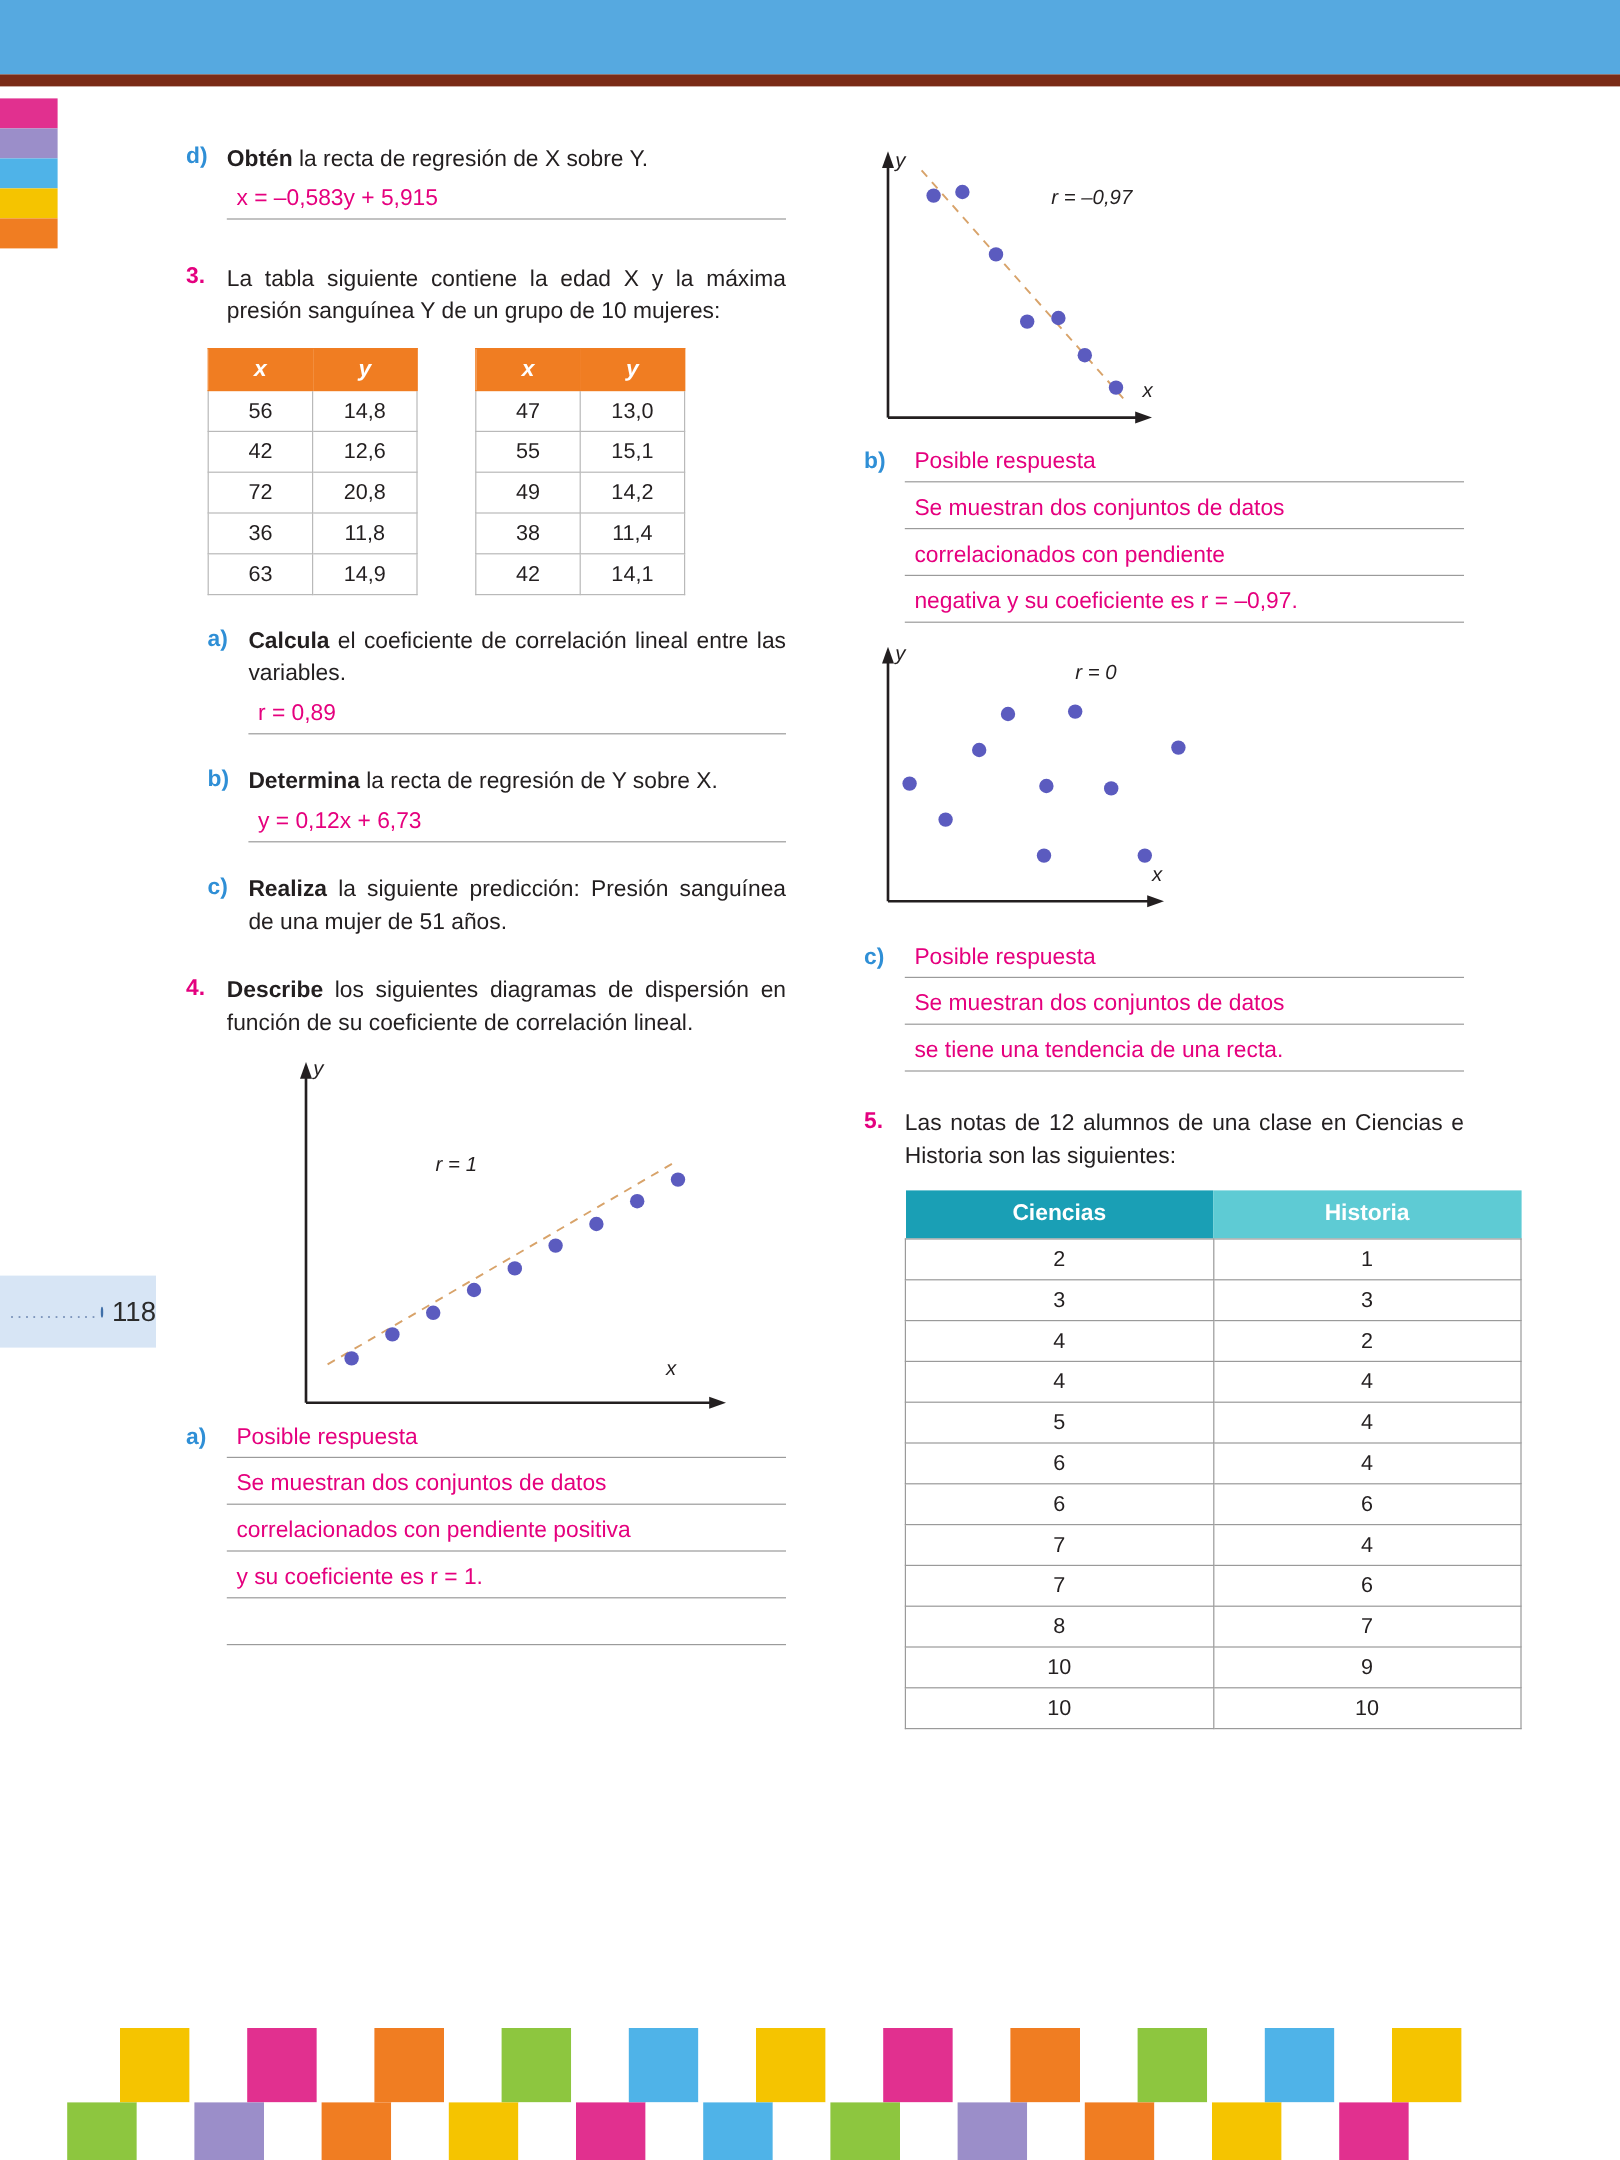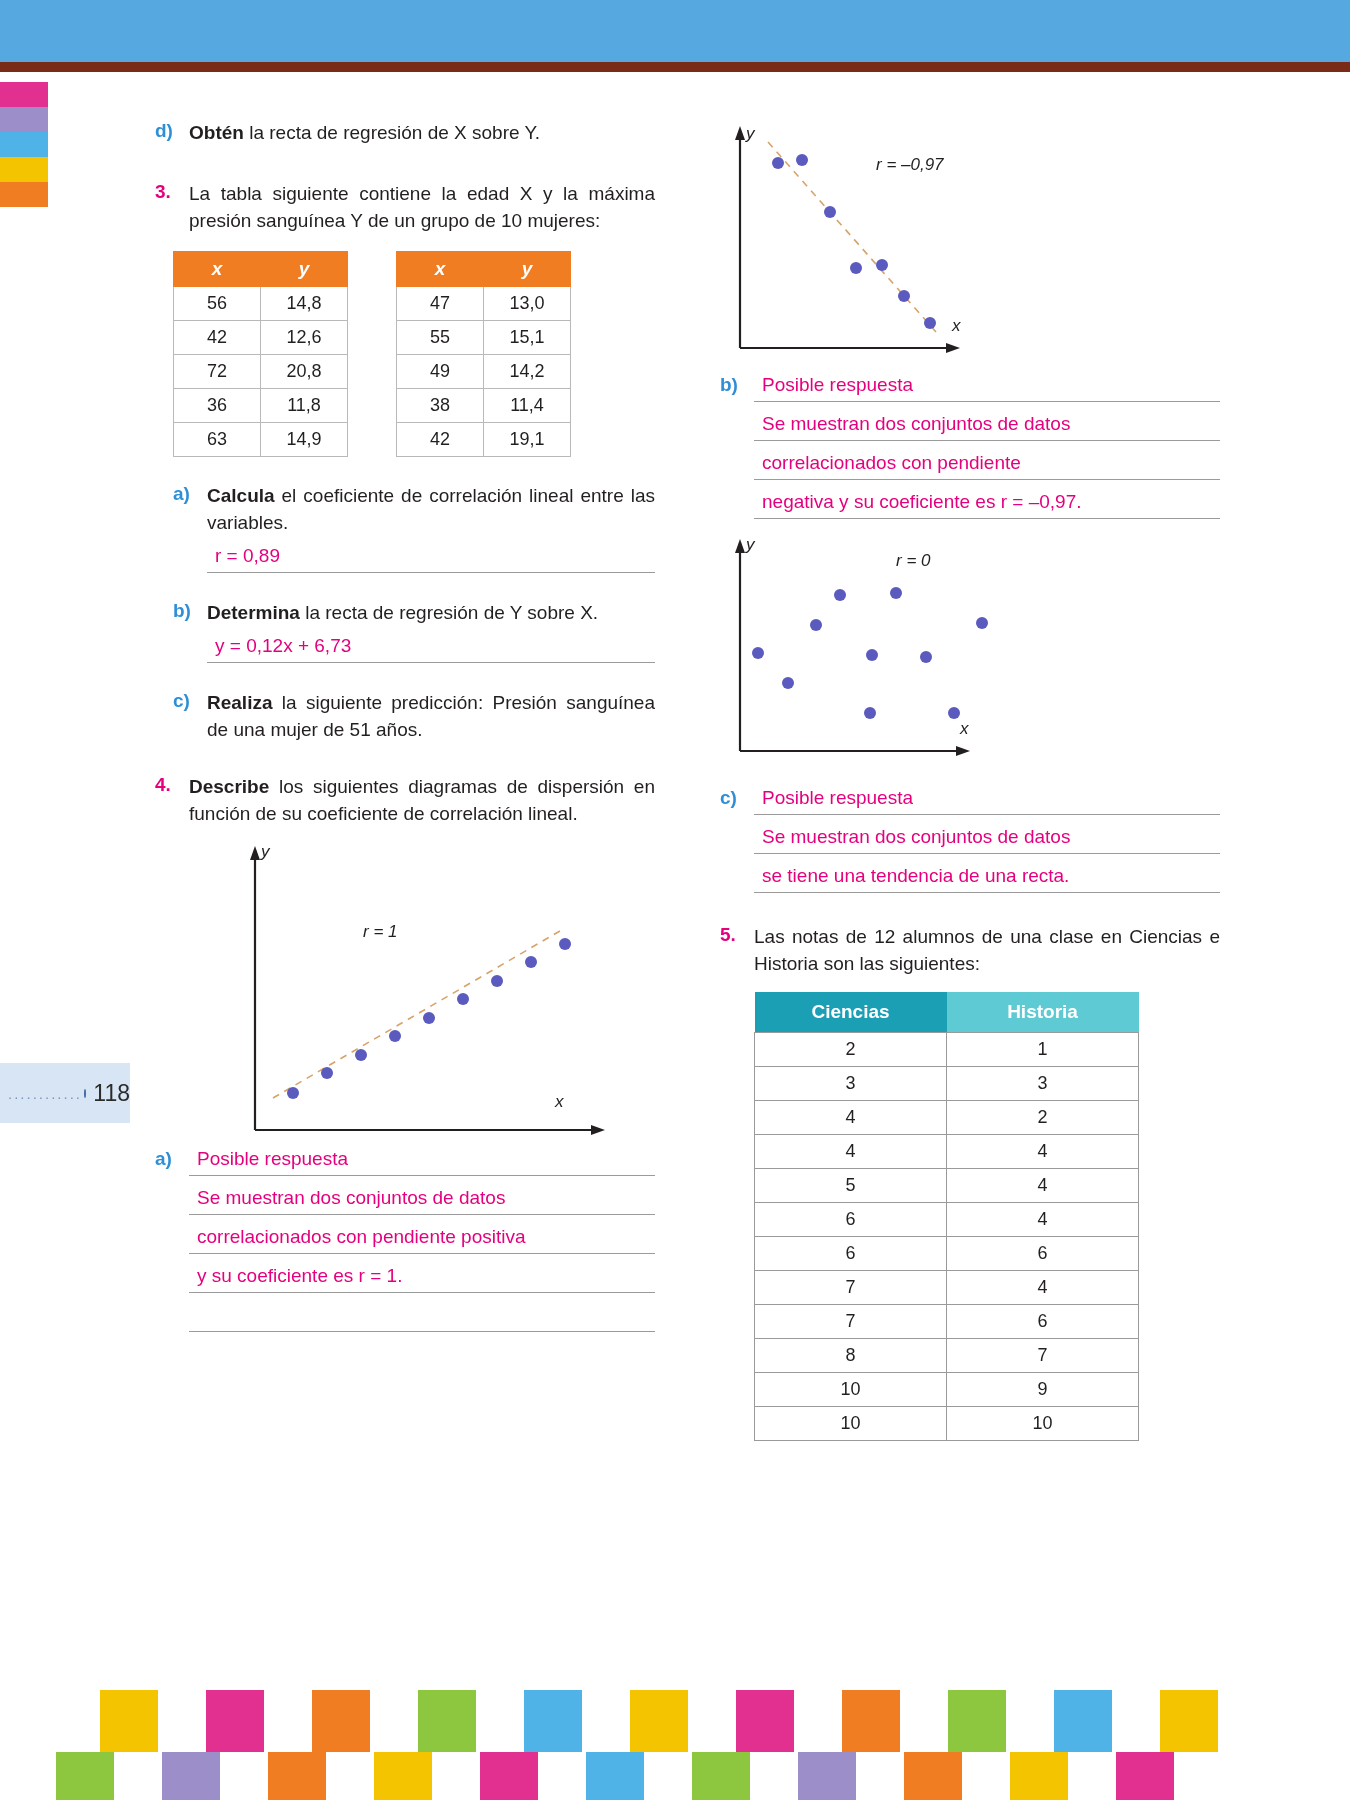--- a/index.html
+++ b/index.html
@@ -102,6 +102,9 @@
     <div class="body">
       <span class="bold">Obtén</span><span> la recta de regresión de X sobre Y.</span>
     </div>
+  </div>
+  <div class="ans-block">
+    <div class="ans">x = –0,583y + 5,915</div>
   </div>
 
   <div style="height:28px"></div>

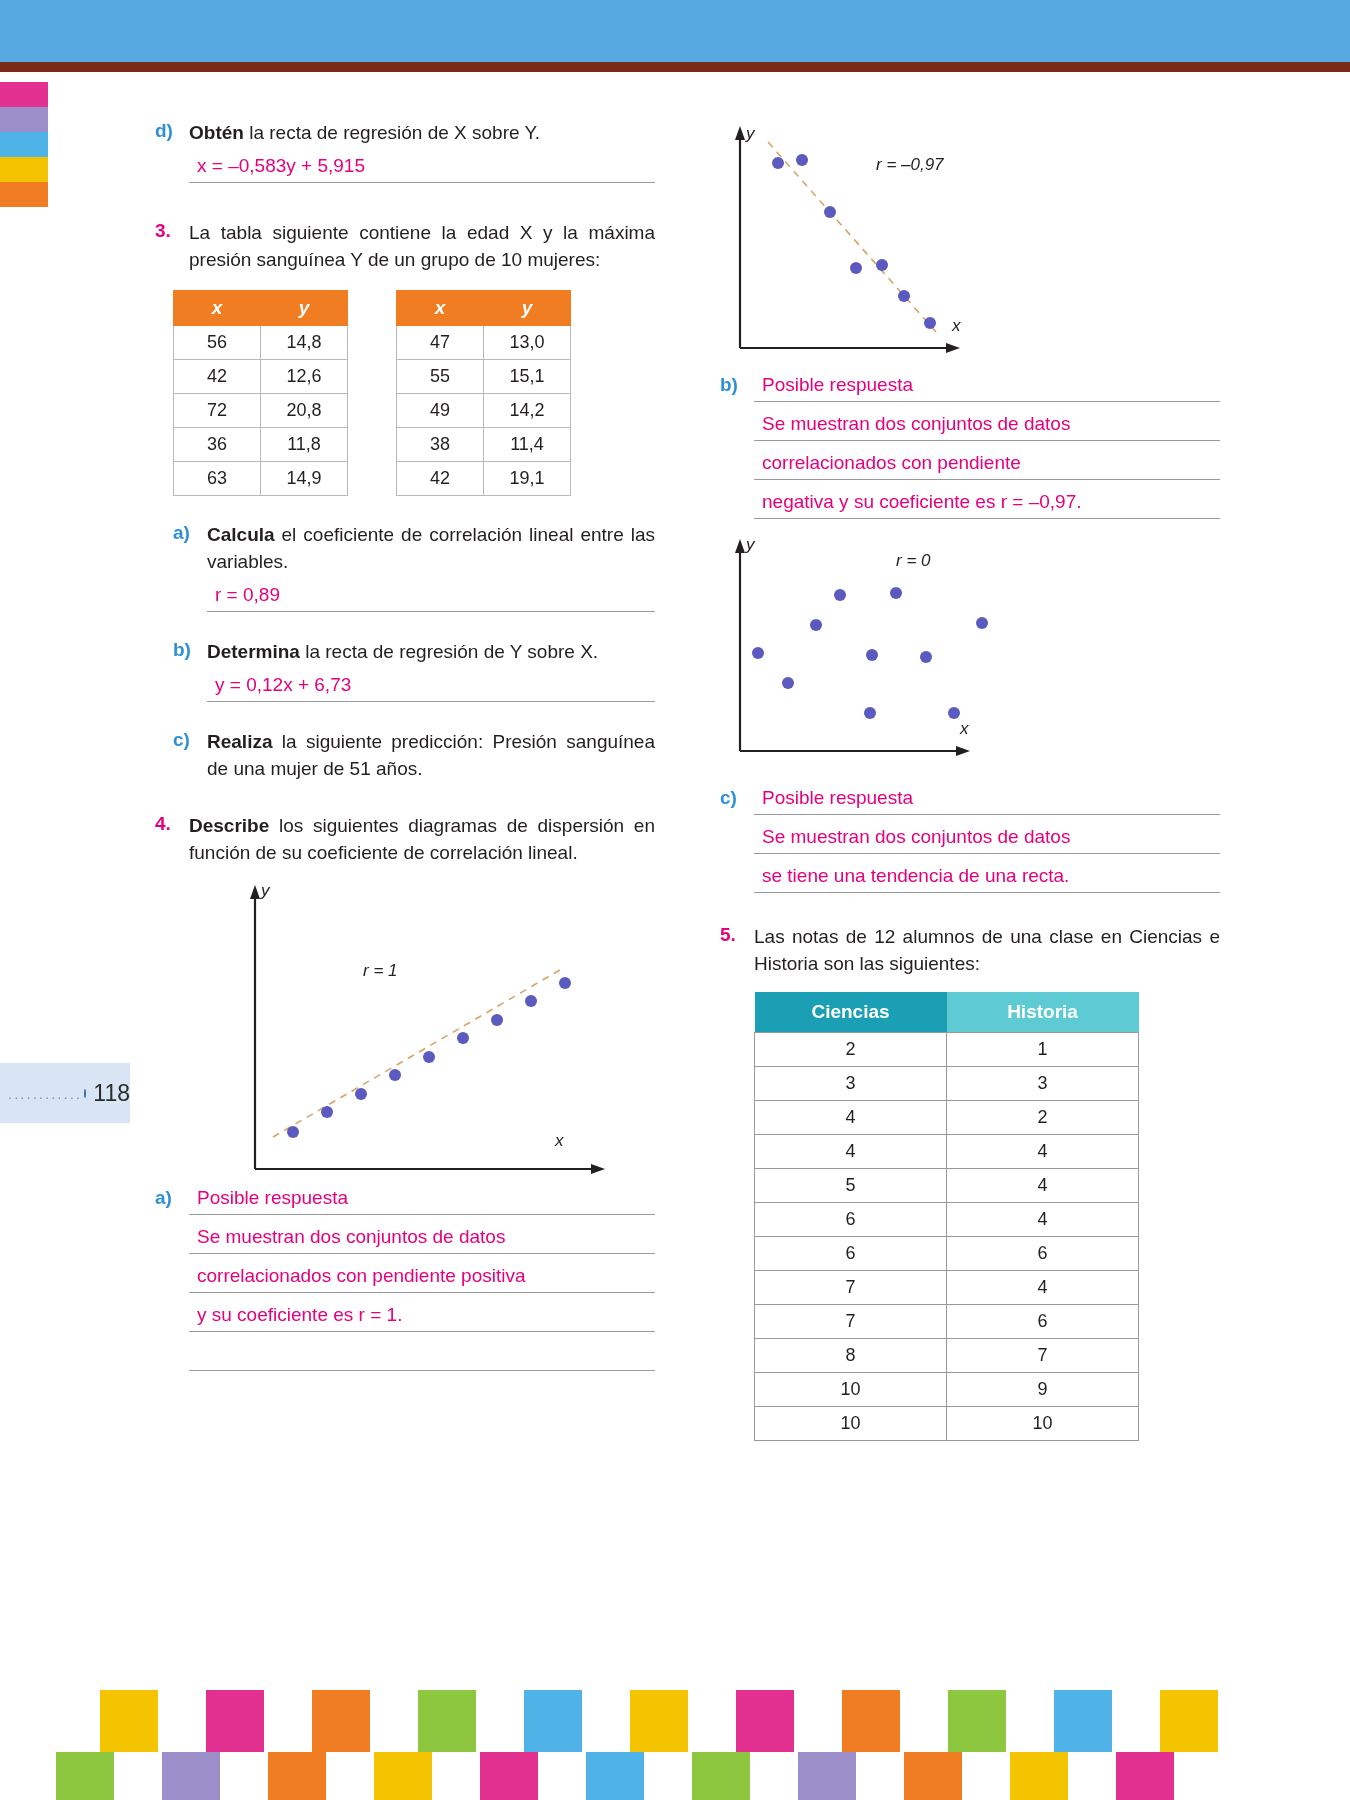--- a/index.html
+++ b/index.html
@@ -168,7 +168,7 @@
           </tr>
       <tr>
             <td>42</td>
-            <td>19,1</td>
+            <td>14,1</td>
           </tr>
     </tbody>
       </table>

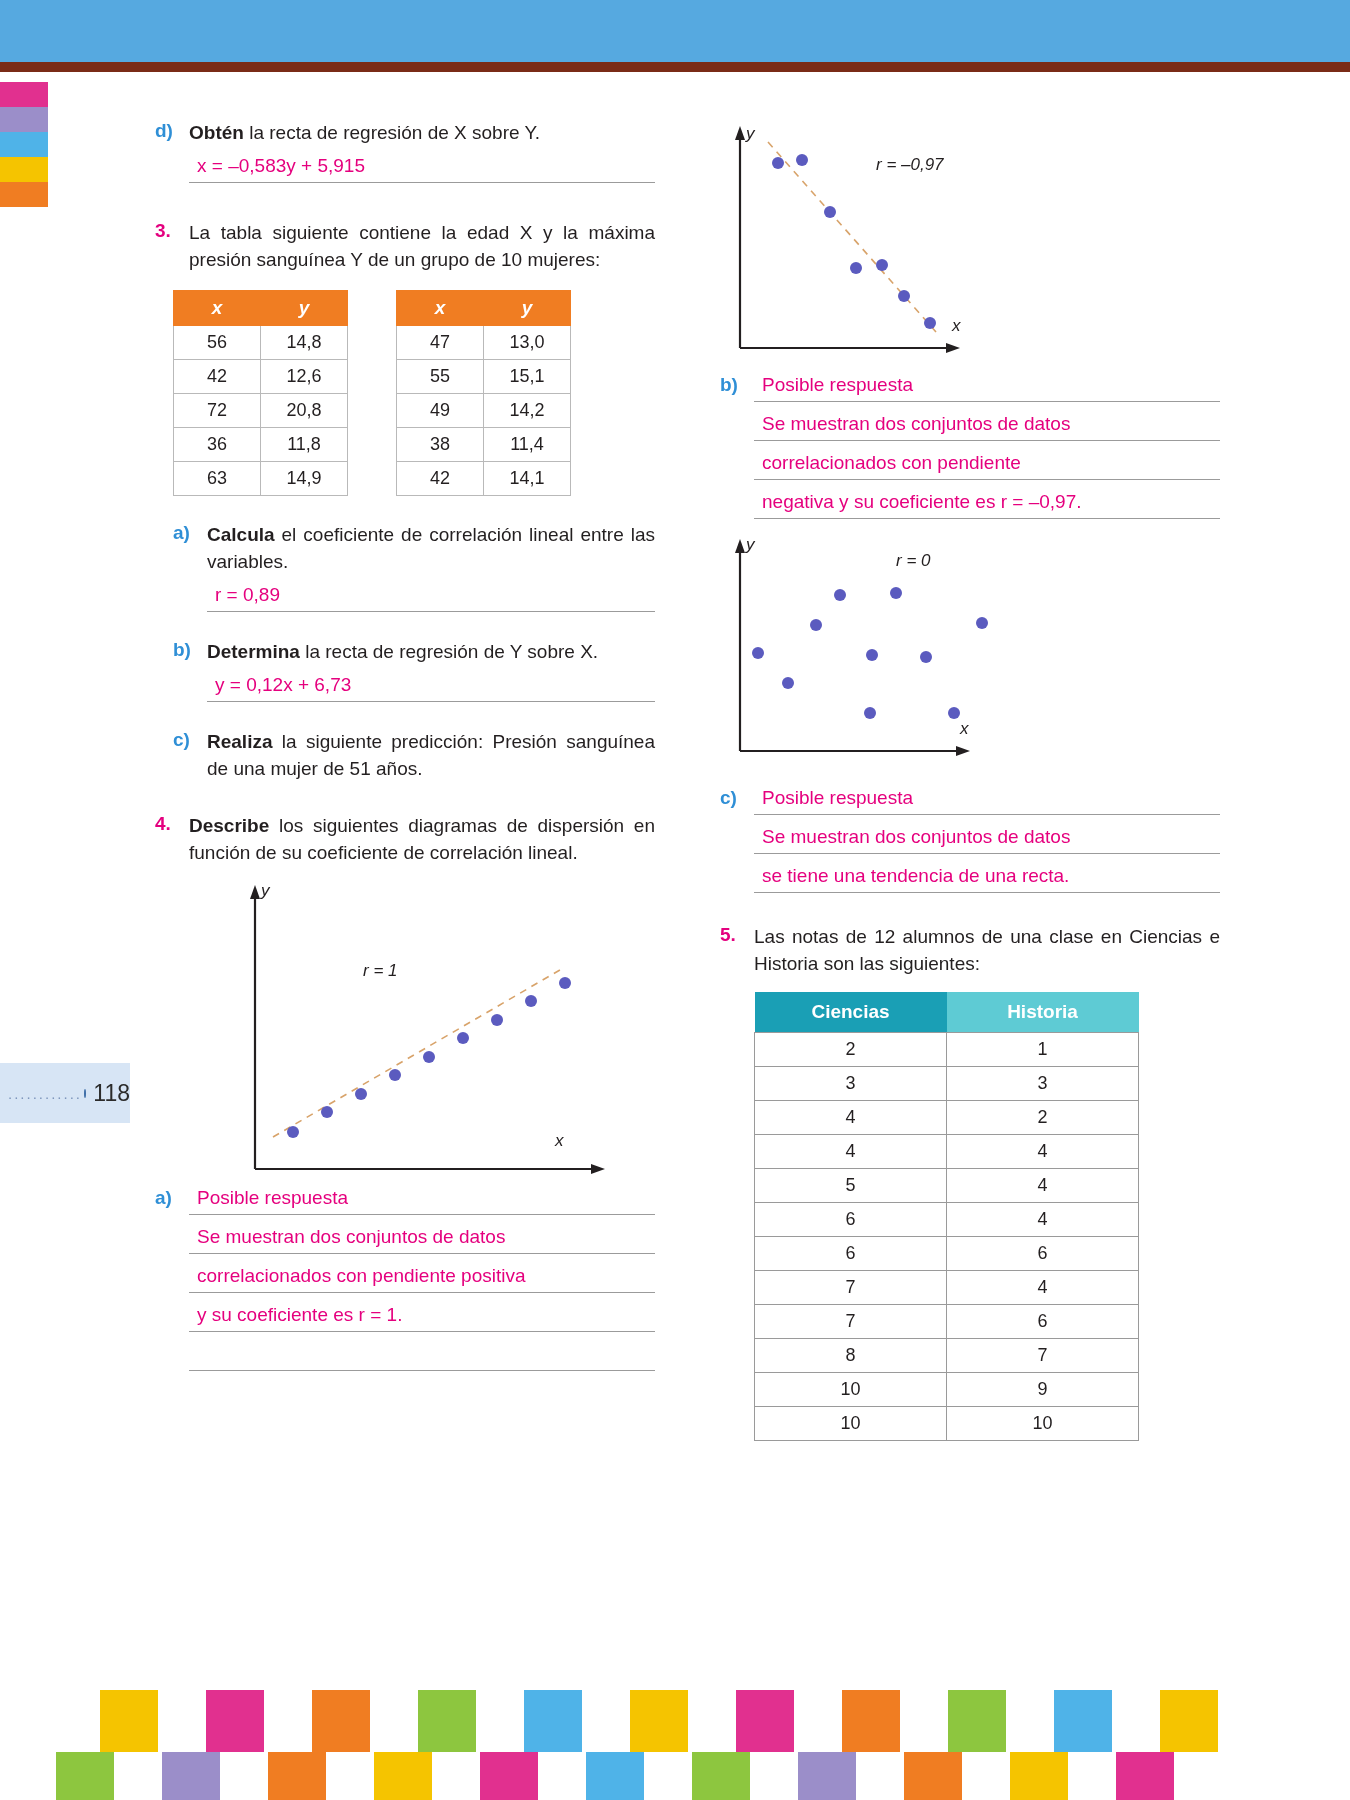--- a/index.html
+++ b/index.html
@@ -56,7 +56,7 @@
   .t-small td{width:86px;}
   .t-small th{width:86px;}
 
-  table.notes{border-collapse:collapse;width:385px;}
+  table.notes{border-collapse:collapse;width:514px;}
   table.notes th{
     font-size:19px;font-weight:bold;padding:9px 0;color:#fff;
   }

